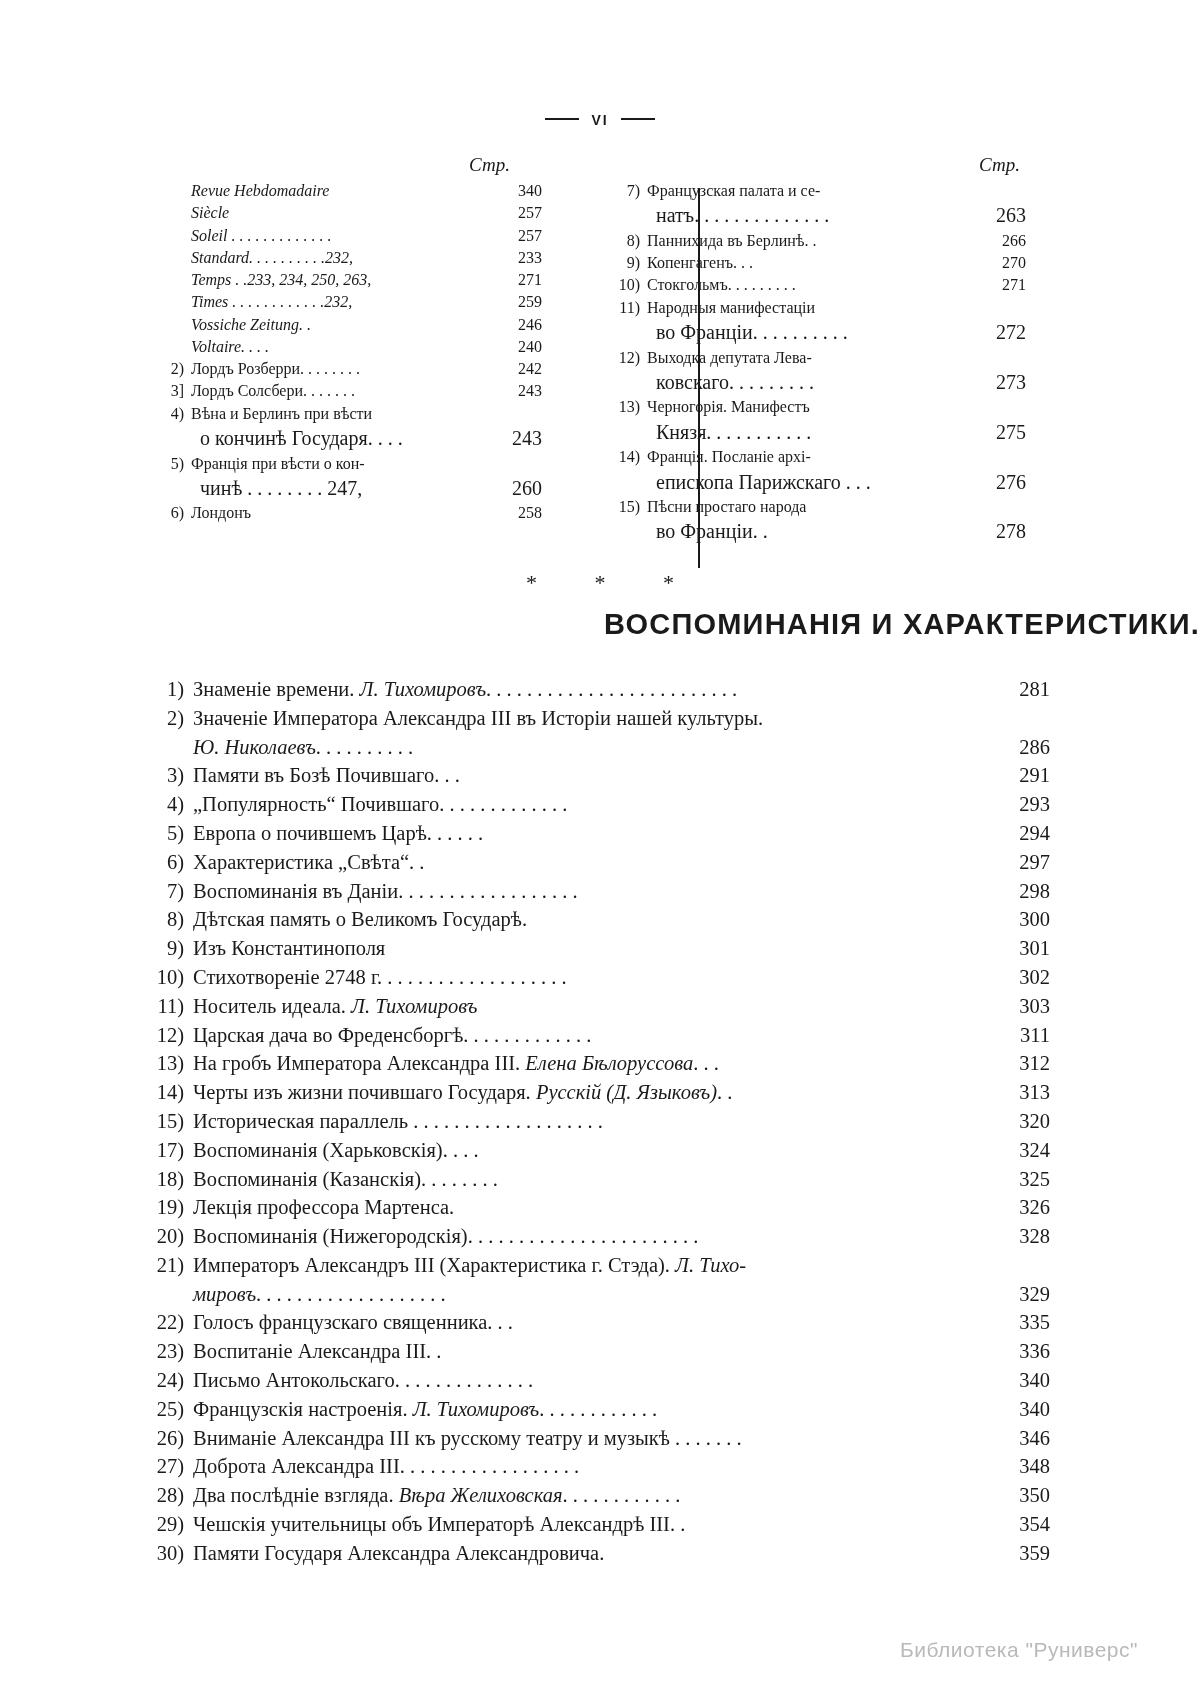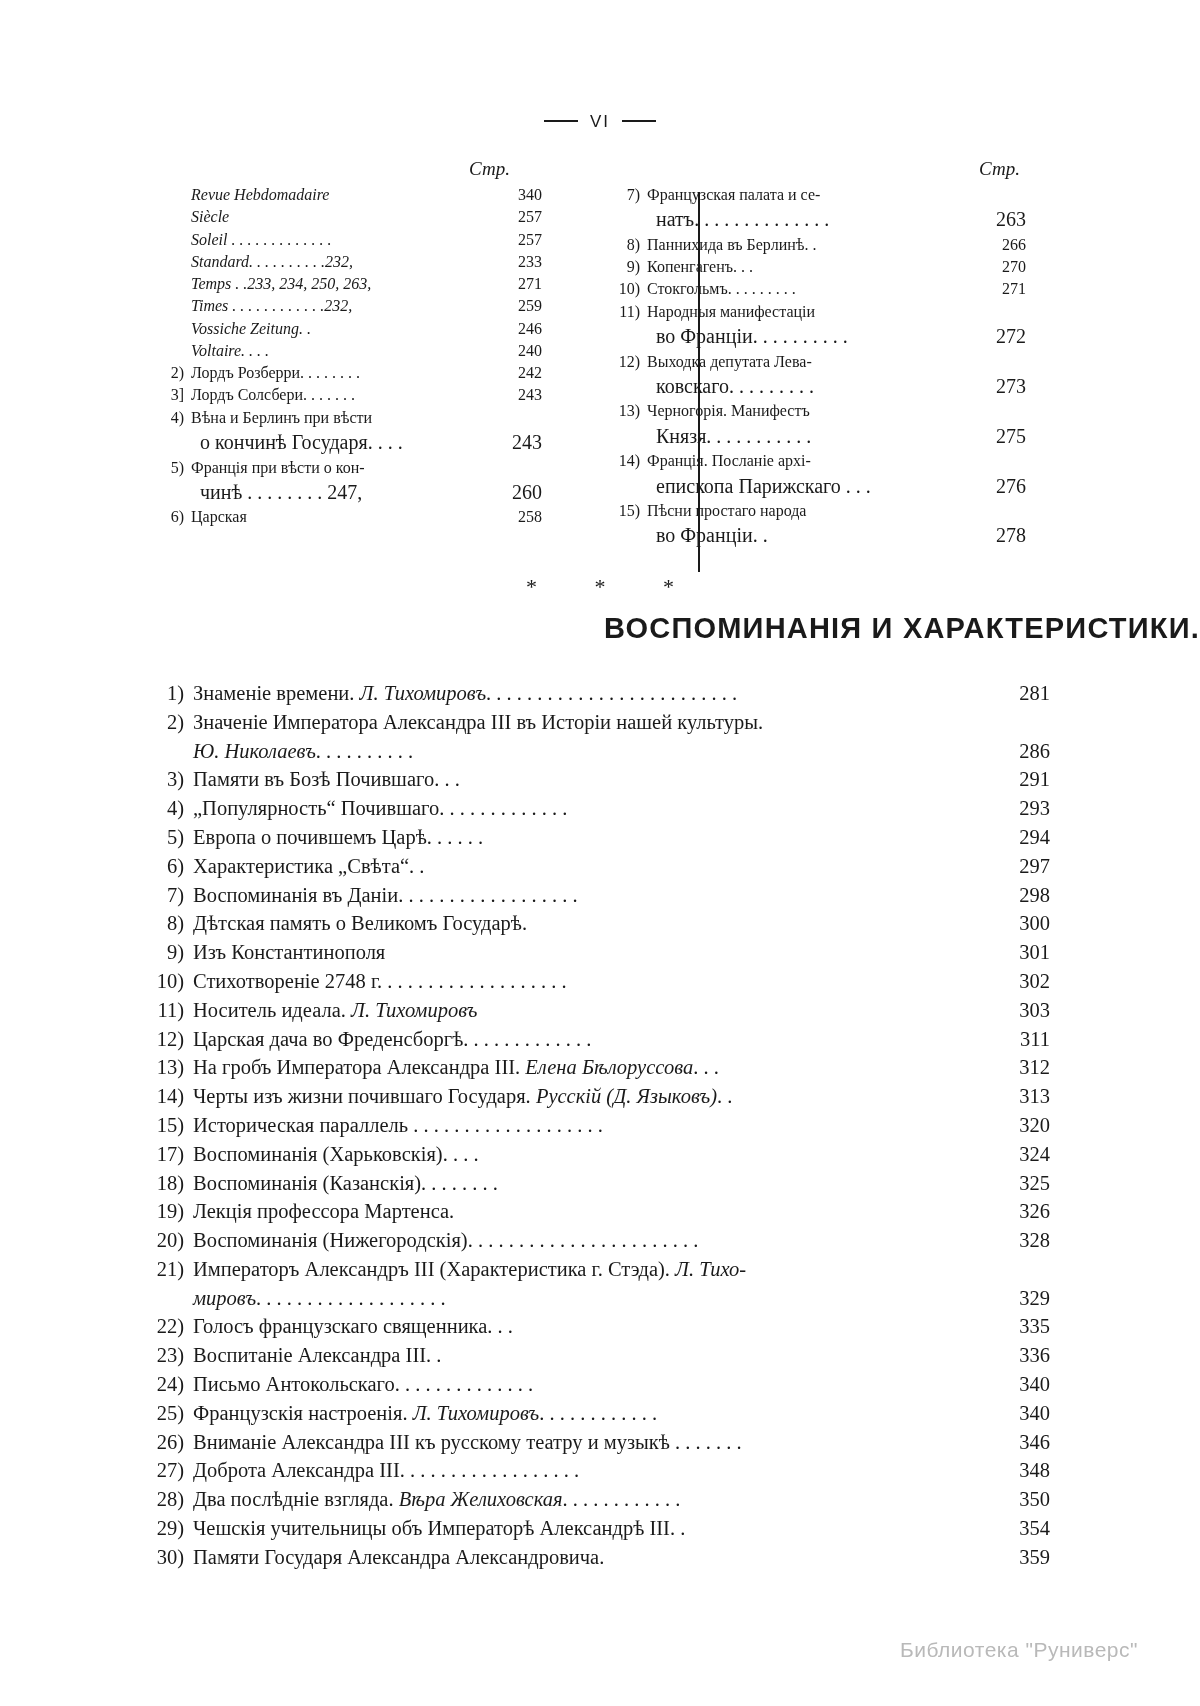--- a/index.html
+++ b/index.html
@@ -26,9 +26,9 @@
     text-align: center;
     margin-top: 112px;
     font-family: "Liberation Sans", sans-serif;
-    font-size: 17px;
+    font-size: 14px;
     letter-spacing: 2px;
-    font-weight: 400;
+    font-weight: 700;
   }
   .page-header .dash {
     display: inline-block;

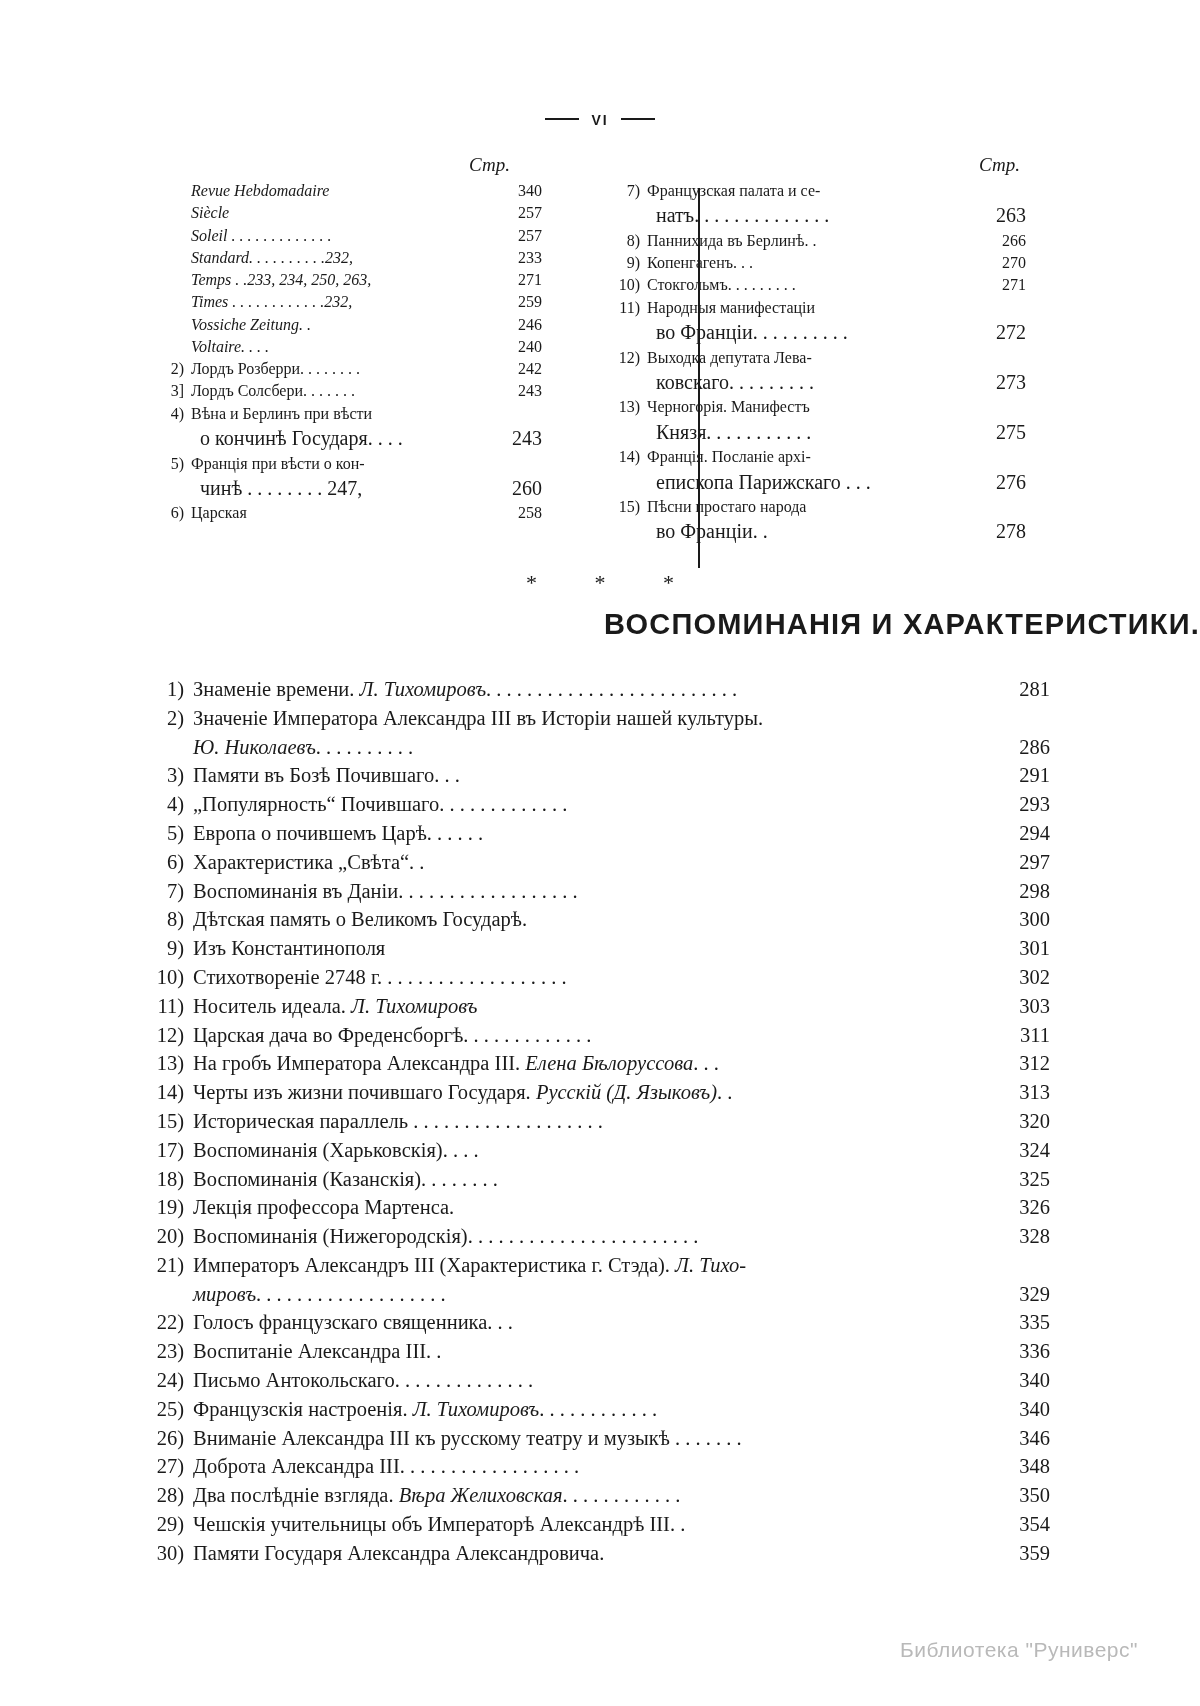--- a/index.html
+++ b/index.html
@@ -257,7 +257,7 @@
           </div>
           <div class="entry">
             <span class="num">6)</span>
-            <span class="txt">Царская</span>
+            <span class="txt">Лондонъ</span>
             <span class="pg">258</span>
           </div>
         </div>

